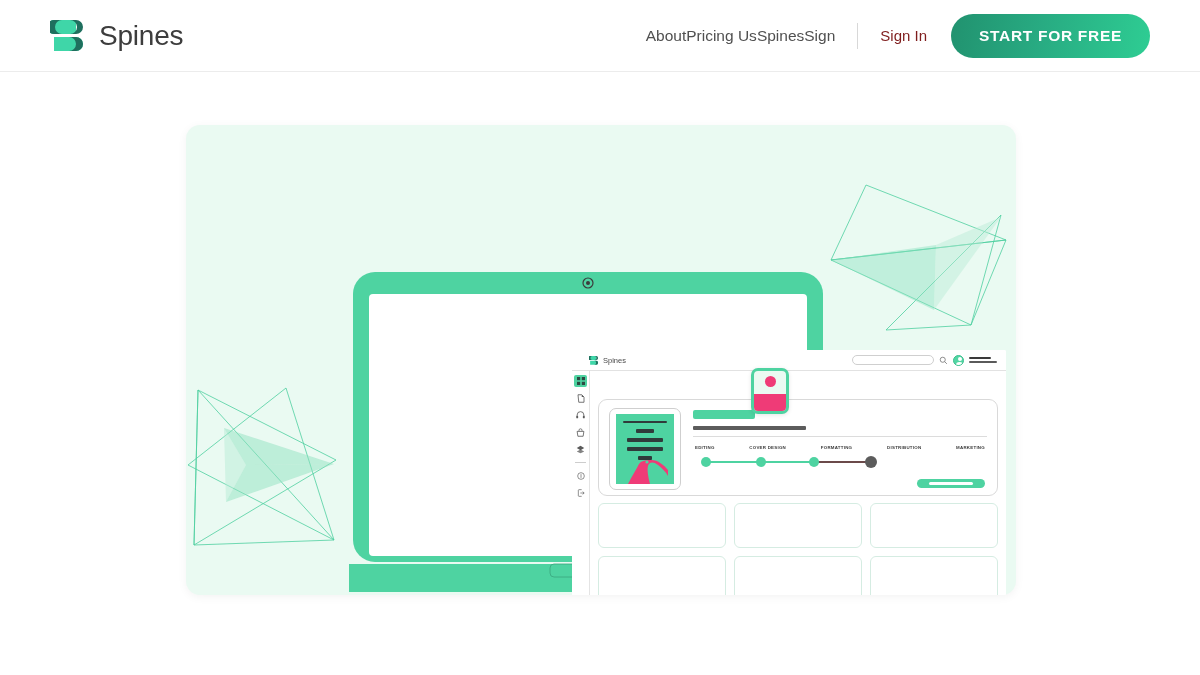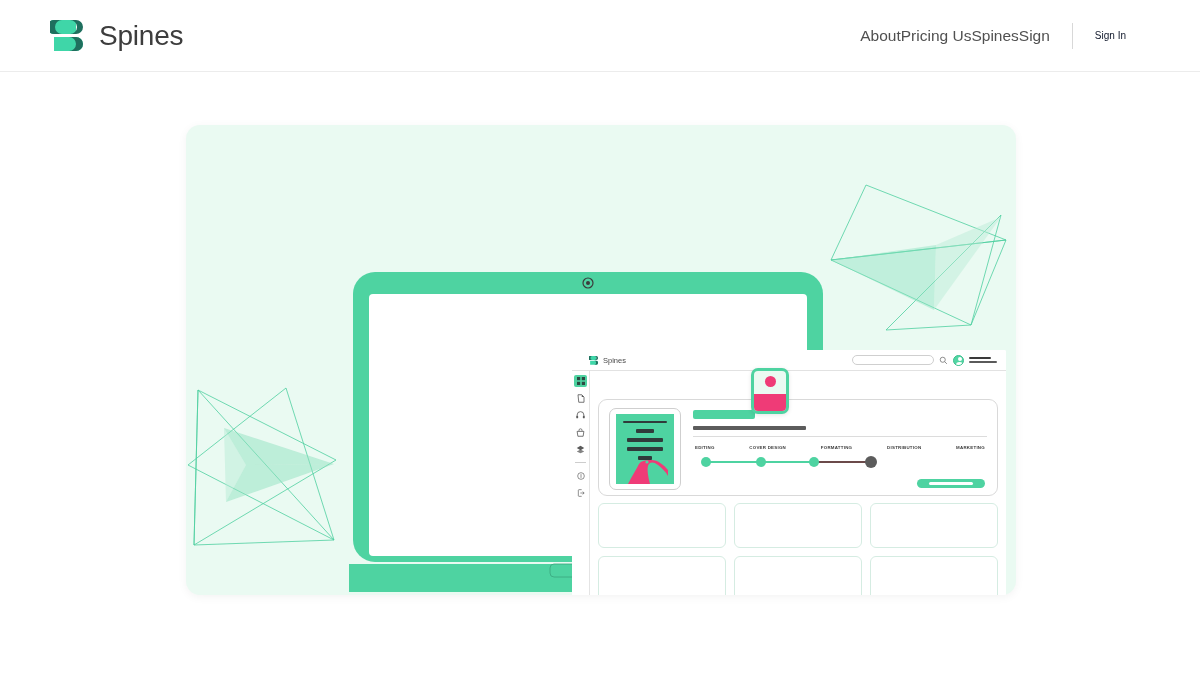--- a/index.html
+++ b/index.html
@@ -41,7 +41,7 @@
     margin: 0 22px;
   }
   .signin {
-    font-size: 10px; color: #0f172a; text-decoration: none;
+    font-size: 15px; color: #7f1d1d; text-decoration: none;
     margin-right: 24px; white-space: nowrap; cursor: pointer;
   }
   .cta-button {

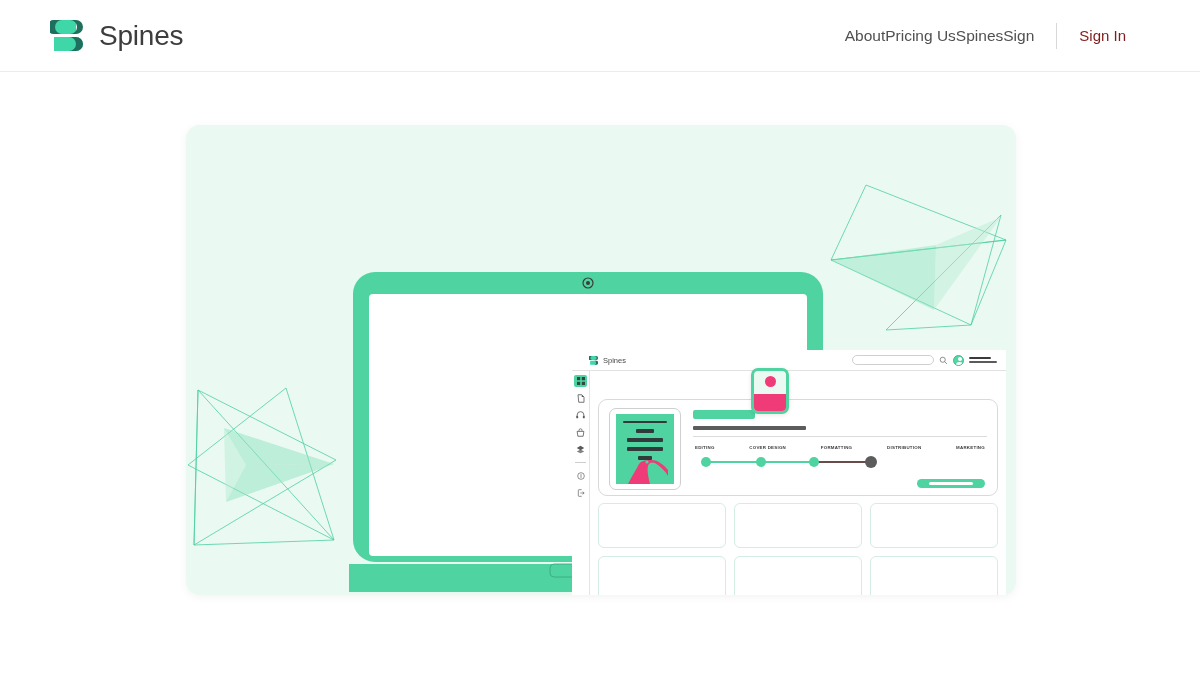--- a/index.html
+++ b/index.html
@@ -248,6 +248,7 @@
     </div>
     <div class="nav-divider"></div>
     <a class="signin">Sign In</a>
+    <button class="cta-button">START FOR FREE</button>
   </div>
 </div>
 

